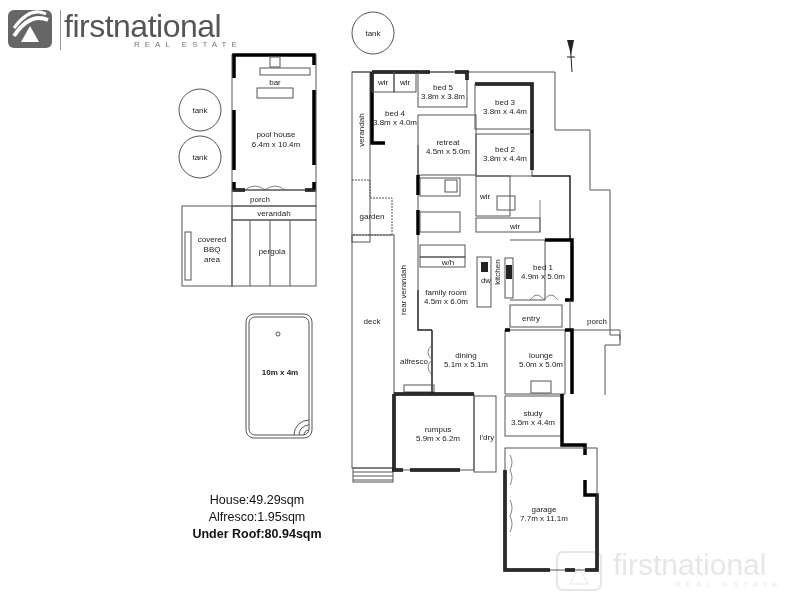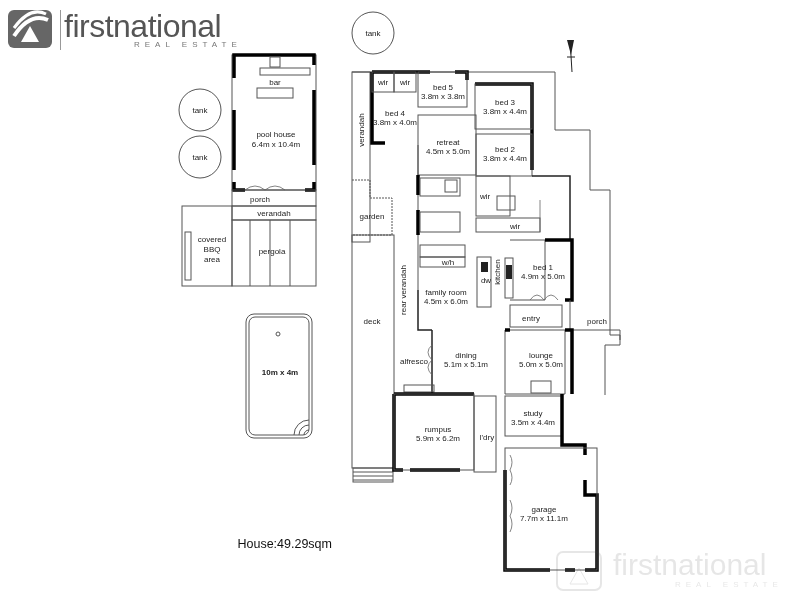--- a/index.html
+++ b/index.html
@@ -16,7 +16,7 @@
   .logo-sub{position:absolute;left:128px;top:34px;font-size:8px;color:#777;letter-spacing:5px;font-family:"Liberation Sans",sans-serif;}
   .logo-sep{position:absolute;left:54px;top:4px;width:1px;height:40px;background:#999;}
   #areas{position:absolute;left:182px;top:492px;width:150px;font-size:12.5px;color:#111;line-height:17px;}
-  #areas .row{display:flex;justify-content:flex-end;margin-top:44px;}
+  #areas .row{display:flex;justify-content:center;}
   #areas .row.total{font-weight:bold;}
   #wm{position:absolute;left:555px;top:548px;width:240px;height:50px;opacity:0.13;}
   #wm .t{position:absolute;left:58px;top:0;font-size:30px;color:#444;}

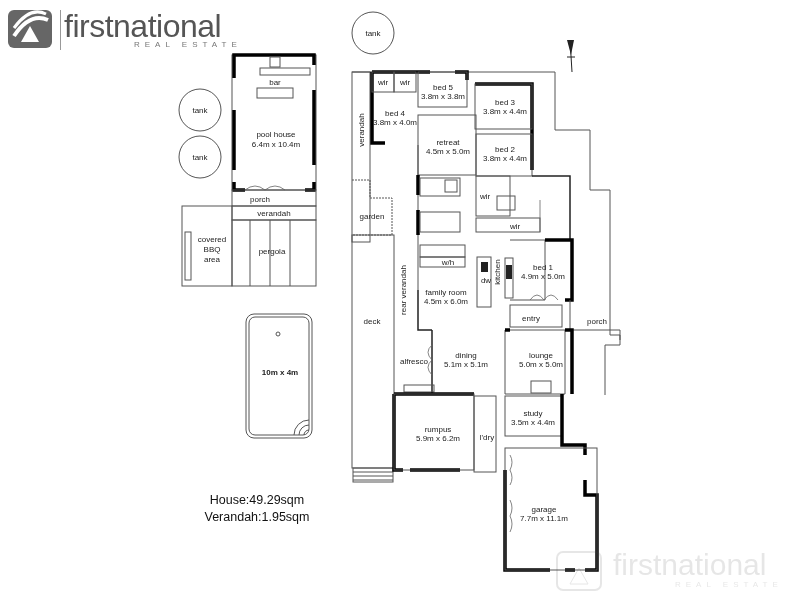--- a/index.html
+++ b/index.html
@@ -221,7 +221,7 @@
       <span>49.29sqm</span>
   </div>
   <div class="row">
-    <span>Verandah:</span>
+    <span>Alfresco:</span>
       <span>1.95sqm</span>
   </div>
 </div>

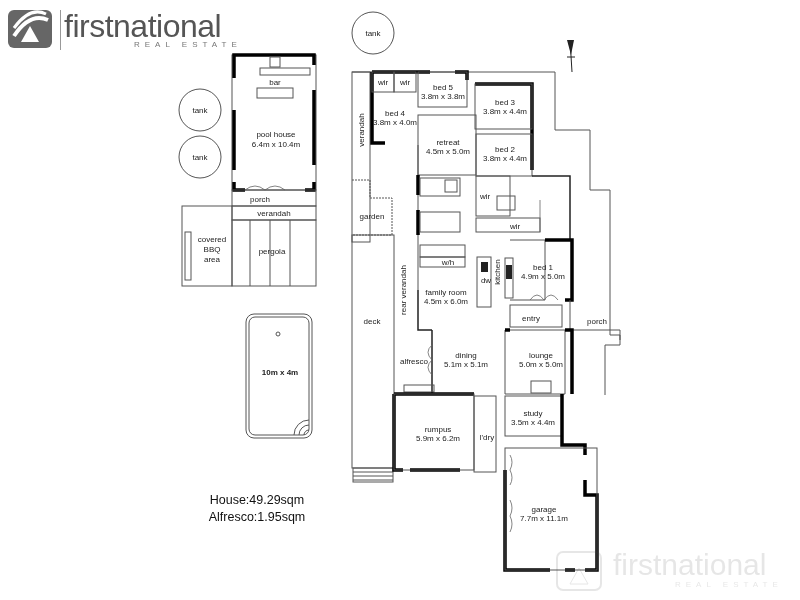--- a/index.html
+++ b/index.html
@@ -224,6 +224,10 @@
     <span>Alfresco:</span>
       <span>1.95sqm</span>
   </div>
+  <div class="row total">
+    <span>Under Roof:</span>
+      <span>80.94sqm</span>
+  </div>
 </div>
 
 <div id="wm">

